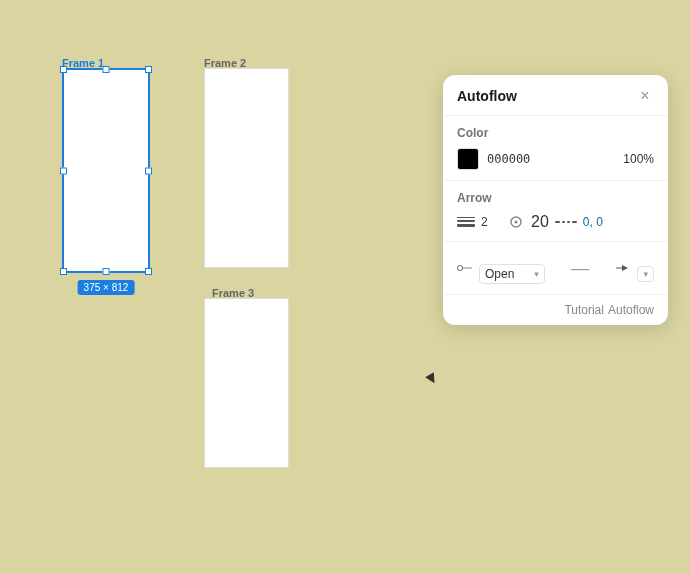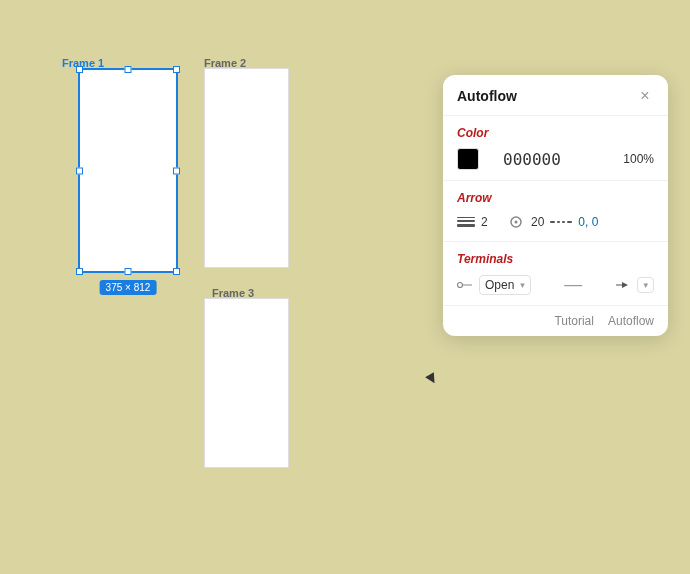--- a/index.html
+++ b/index.html
@@ -178,9 +178,8 @@
     .section-label {
       font-size: 12px;
       font-weight: 600;
-      color: #b91c1c;
+      color: #737373;
       margin-bottom: 8px;
-      font-style: italic;
     }
 
     

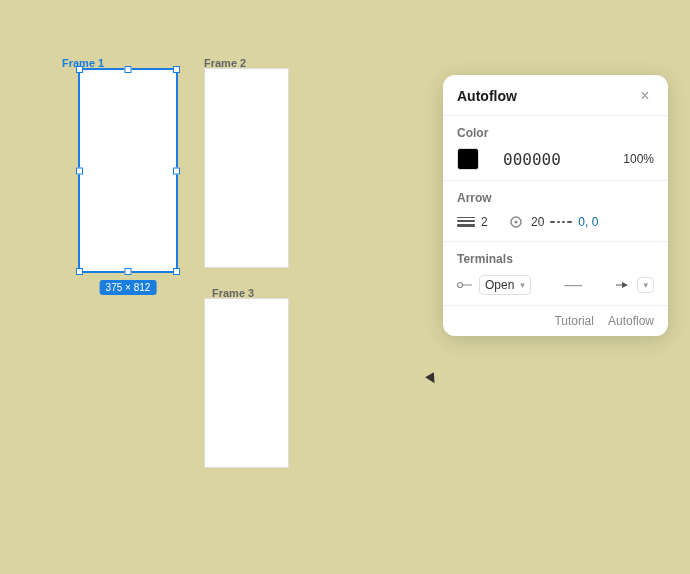--- a/index.html
+++ b/index.html
@@ -199,10 +199,9 @@
     }
 
     .color-hex {
-      font-size: 16px;
+      font-size: 12px;
       color: #333;
       font-family: monospace;
-      margin-left: 16px;
     }
 
     .color-opacity {

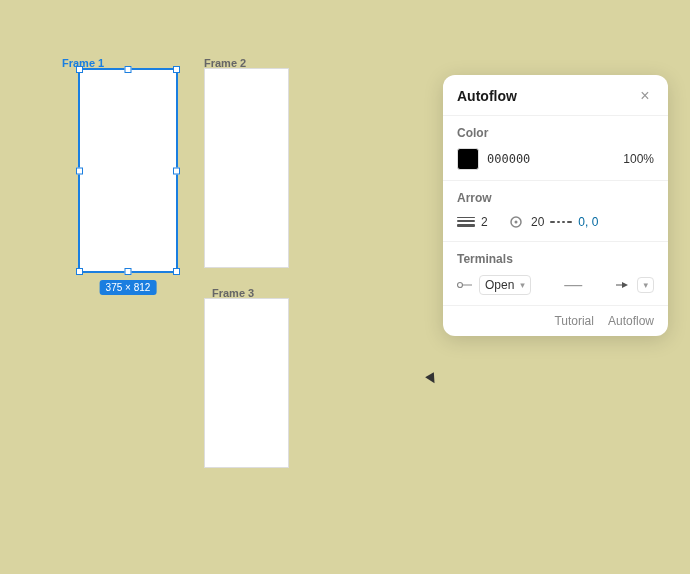--- a/index.html
+++ b/index.html
@@ -245,7 +245,7 @@
     }
 
     .stroke-radius-value {
-      font-size: 12px;
+      font-size: 16px;
       color: #333;
     }
 

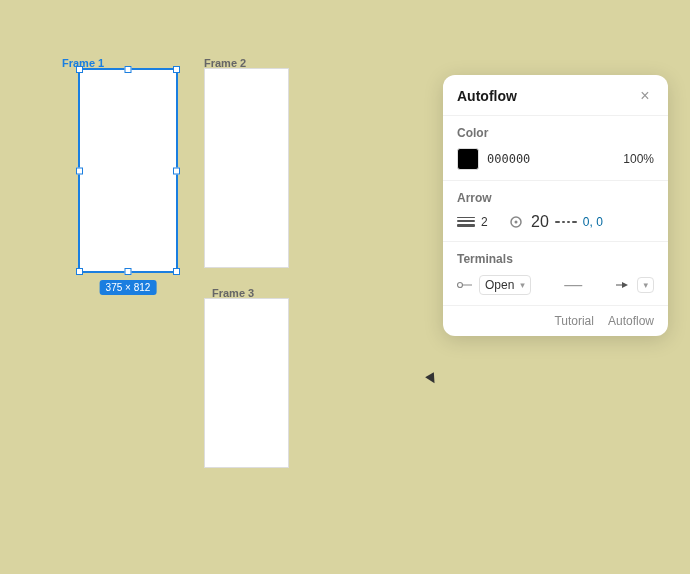--- a/index.html
+++ b/index.html
@@ -411,7 +411,6 @@
     </div>
 
     <div class="panel-section">
-      <div class="section-label">Terminals</div>
       <div class="terminals-row">
 
         <div class="terminal-icon">

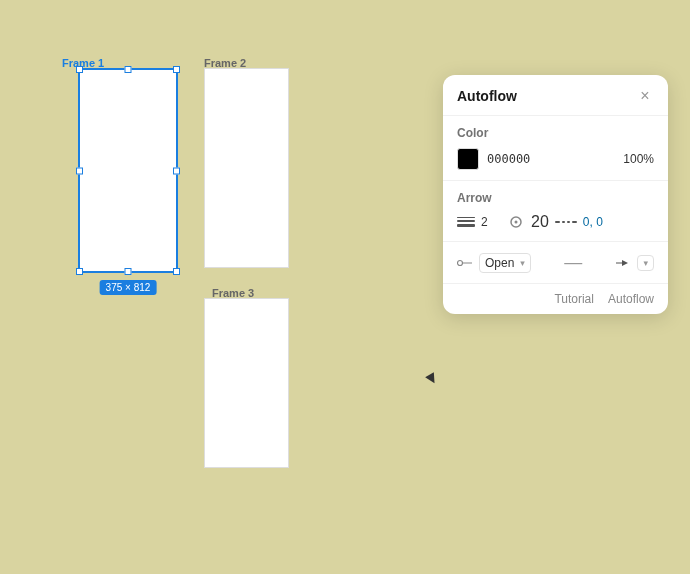--- a/index.html
+++ b/index.html
@@ -285,7 +285,7 @@
     .terminal-dropdown {
       display: flex;
       align-items: center;
-      gap: 6px;
+      gap: 20px;
       font-size: 12px;
       color: #333;
       cursor: pointer;
@@ -293,6 +293,7 @@
       padding: 2px 5px;
       border-radius: 4px;
       background: #fff;
+      margin-top: 12px;
     }
 
     .terminal-dropdown .chevron {

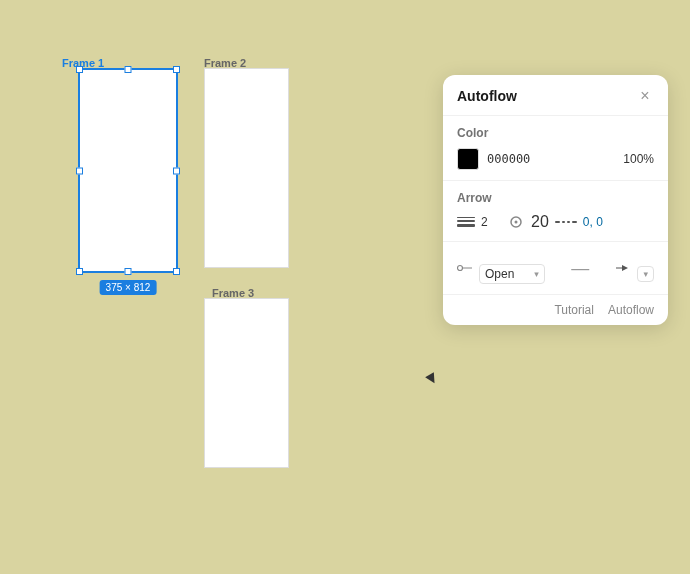--- a/index.html
+++ b/index.html
@@ -46,8 +46,8 @@
 
     .frame1-box {
       top: 68px;
-      left: 78px;
-      width: 100px;
+      left: 62px;
+      width: 88px;
       height: 205px;
       border: 2px solid #1a7ee0;
     }

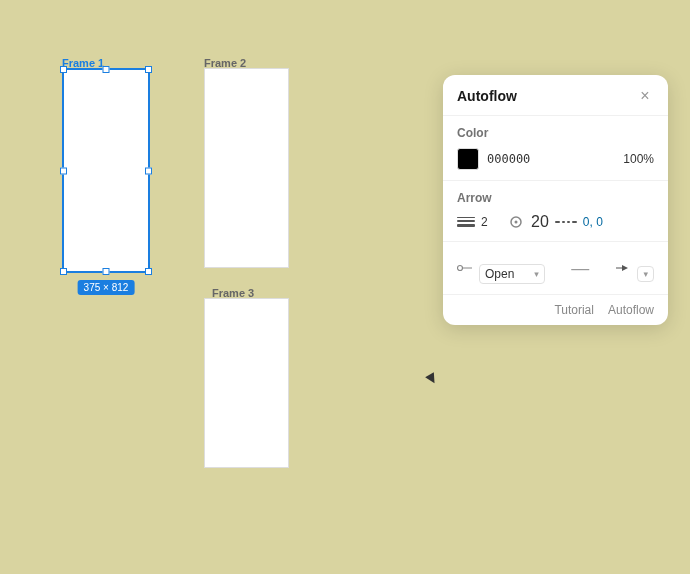--- a/index.html
+++ b/index.html
@@ -321,7 +321,7 @@
     .panel-footer {
       display: flex;
       justify-content: flex-end;
-      gap: 14px;
+      gap: 4px;
       padding: 8px 14px;
     }
 

